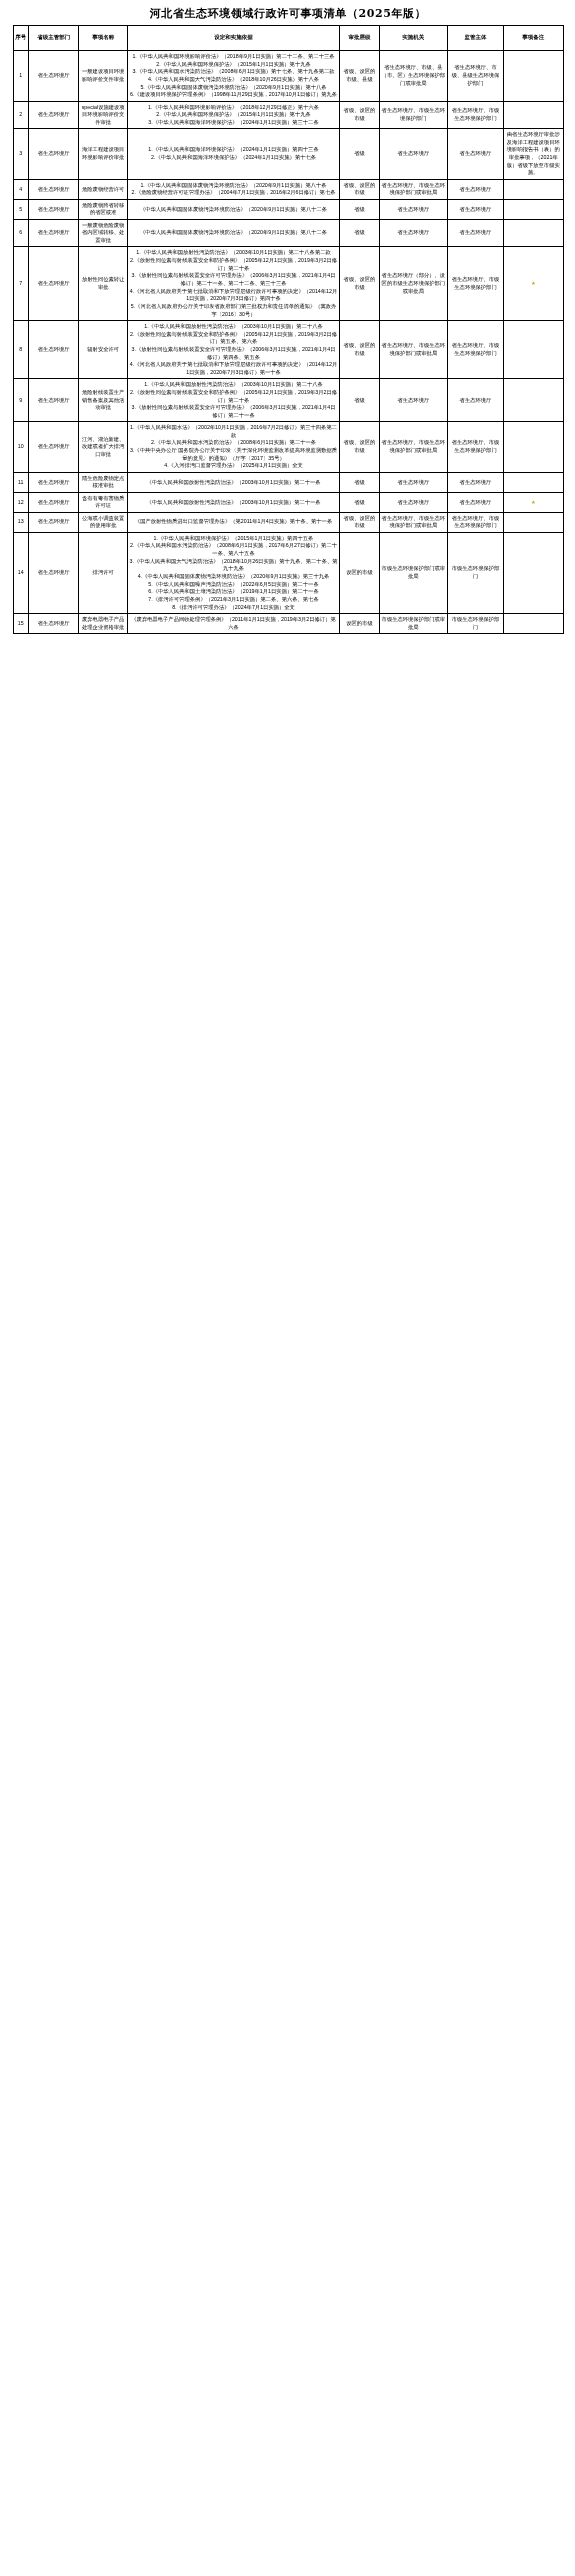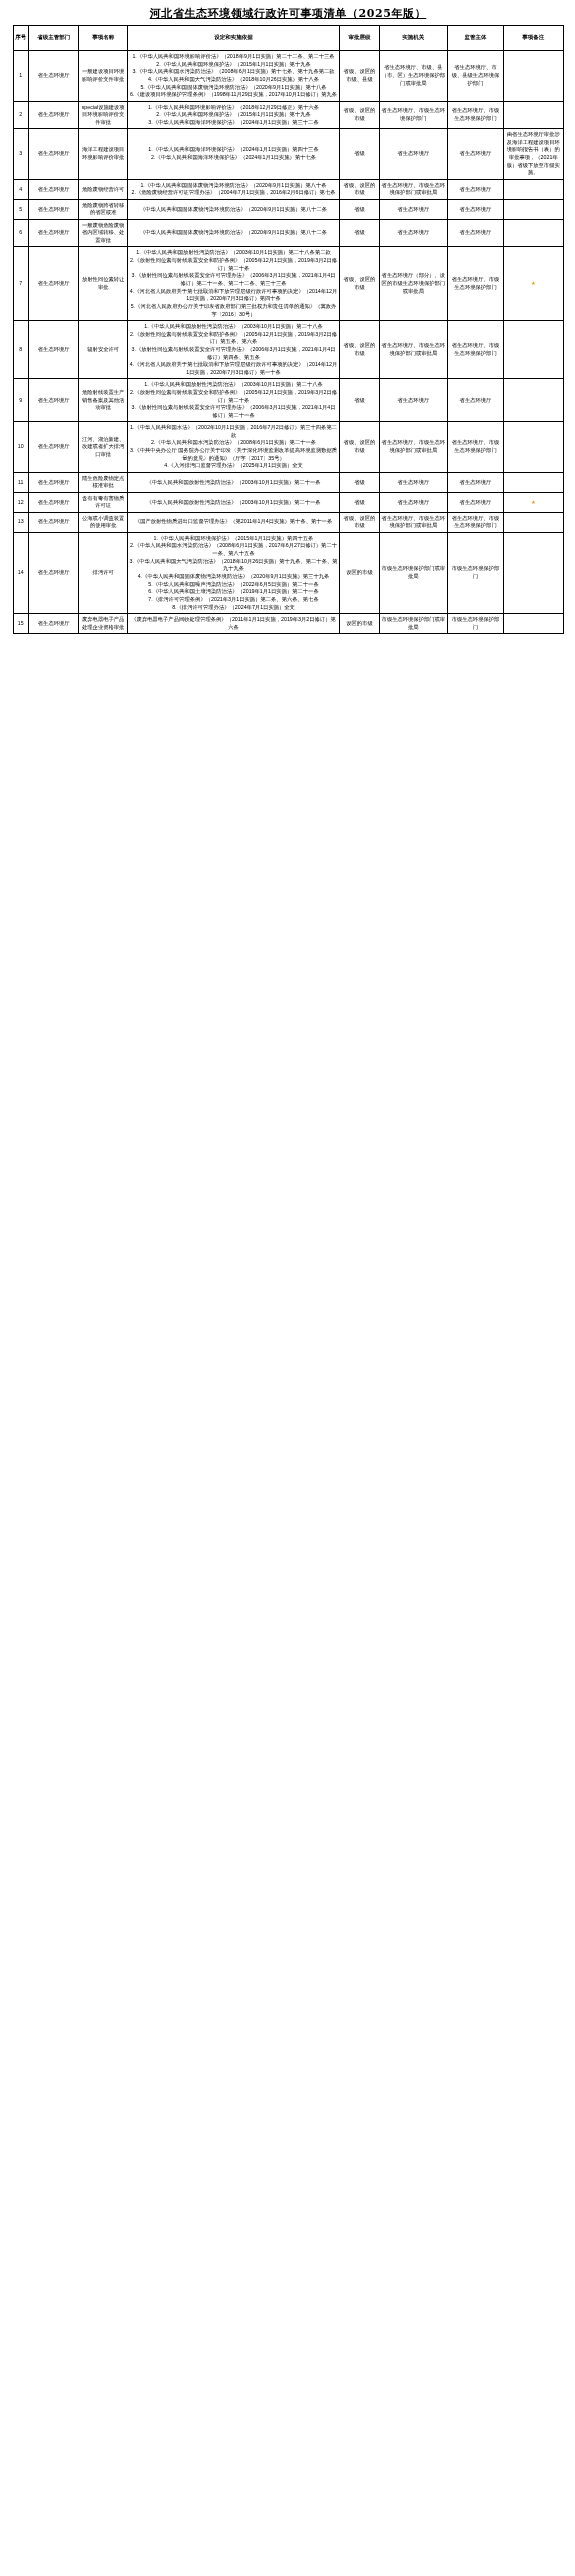--- a/index.html
+++ b/index.html
@@ -5,7 +5,7 @@
   html,body{margin:0;padding:0;background:#ffffff;}
   body{font-family:"Liberation Sans","DejaVu Sans",sans-serif;color:#000;}
   .page{width:576px;min-height:2576px;position:relative;background:#fff;padding:0;box-sizing:border-box;}
-  .doc-title{text-align:center;font-size:11px;font-weight:bold;letter-spacing:0.6px;padding:5.8px 0 4.7px 0;font-family:"DejaVu Serif","Liberation Serif",serif;text-decoration:underline;}
+  .doc-title{text-align:center;font-size:11px;font-weight:bold;letter-spacing:0.6px;padding:5.8px 0 4.7px 0;font-family:"DejaVu Serif","Liberation Serif",serif;}
   table.main{border-collapse:collapse;width:551px;margin:0 auto;table-layout:fixed;}
   table.main th, table.main td{border:0.6px solid #000;vertical-align:middle;padding:1.8px 1.2px;font-size:5.3px;line-height:1.45;text-align:center;word-break:break-all;}
   table.main th{font-weight:bold;font-size:5.5px;height:20px;background:#fff;}

